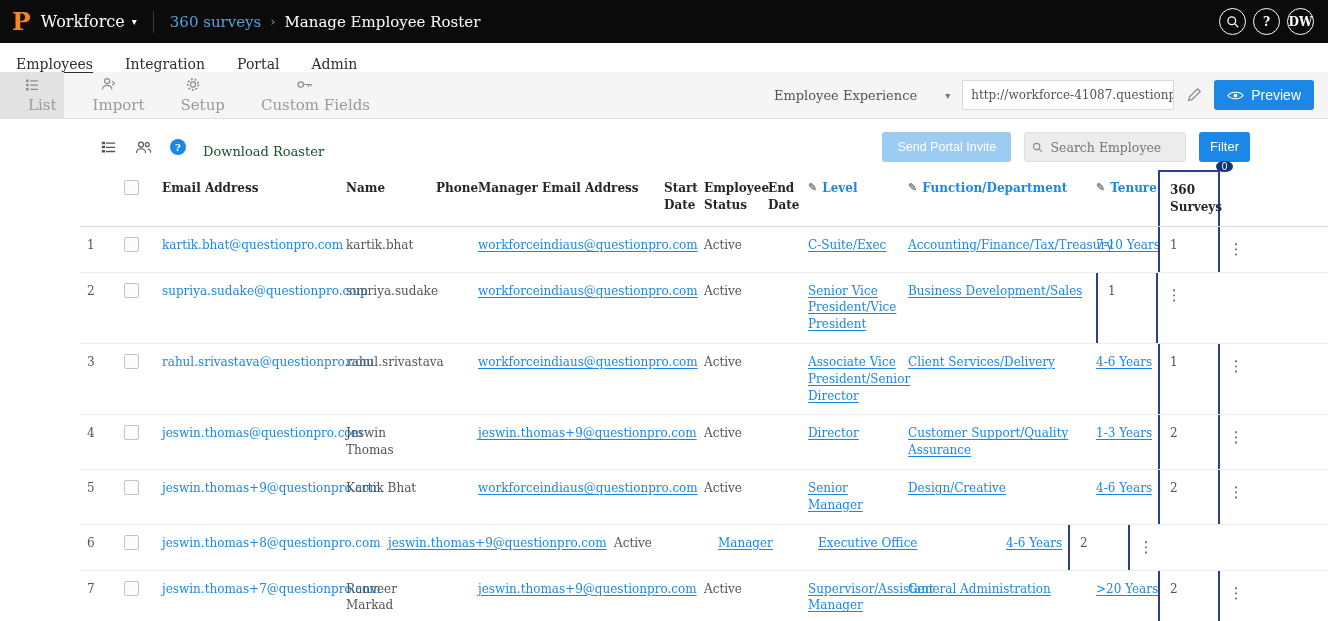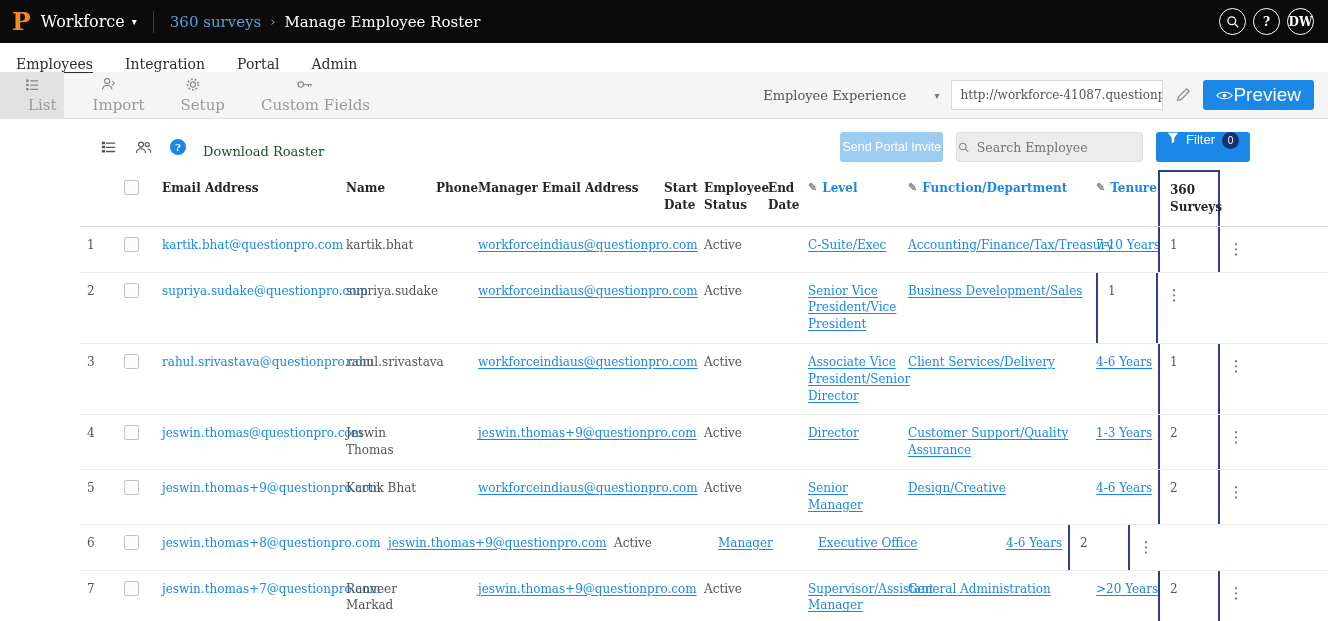--- a/index.html
+++ b/index.html
@@ -44,7 +44,7 @@
     color:#545454; padding:0 8px; overflow:hidden; white-space:nowrap; display:flex; align-items:center; }
   .edit-url { cursor:pointer; display:flex; align-items:center; }
   .preview-btn { background:#1b87e6; color:#fff; height:30px; padding:0 13px; border-radius:3px;
-    font-size:19px; display:flex; align-items:center; cursor:pointer; border:none; }
+    font-size:14px; display:flex; align-items:center; gap:7px; cursor:pointer; border:none; }
 
   
   .controls { display:flex; align-items:center; justify-content:space-between;

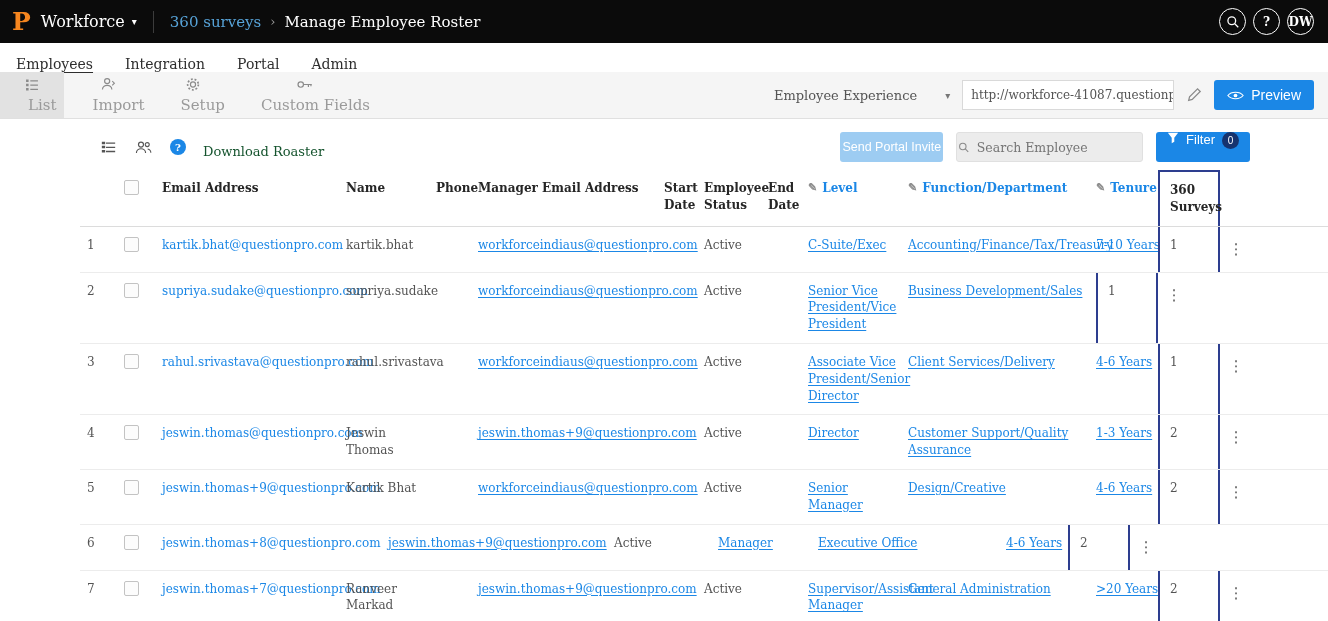--- a/index.html
+++ b/index.html
@@ -55,7 +55,7 @@
     font-size:10px; font-weight:bold; display:flex; align-items:center; justify-content:center; cursor:pointer; }
   .download-link { color:#14532d; font-size:13px; cursor:pointer;margin-top:8px; }
   .controls-right { display:flex; align-items:center; gap:13px; }
-  .invite-btn { background:#9dccf2; color:#fff; font-size:12.5px; height:30px; padding:0 2px;
+  .invite-btn { background:#9dccf2; color:#fff; font-size:12.5px; height:30px; padding:0 15px;
     border-radius:3px; display:flex; align-items:center; cursor:pointer; border:none; }
   .search-box { width:187px; height:30px; background:#ececec; border:1px solid #e0e0e0; border-radius:3px;
     display:flex; align-items:center; padding:0 1px; gap:7px; }

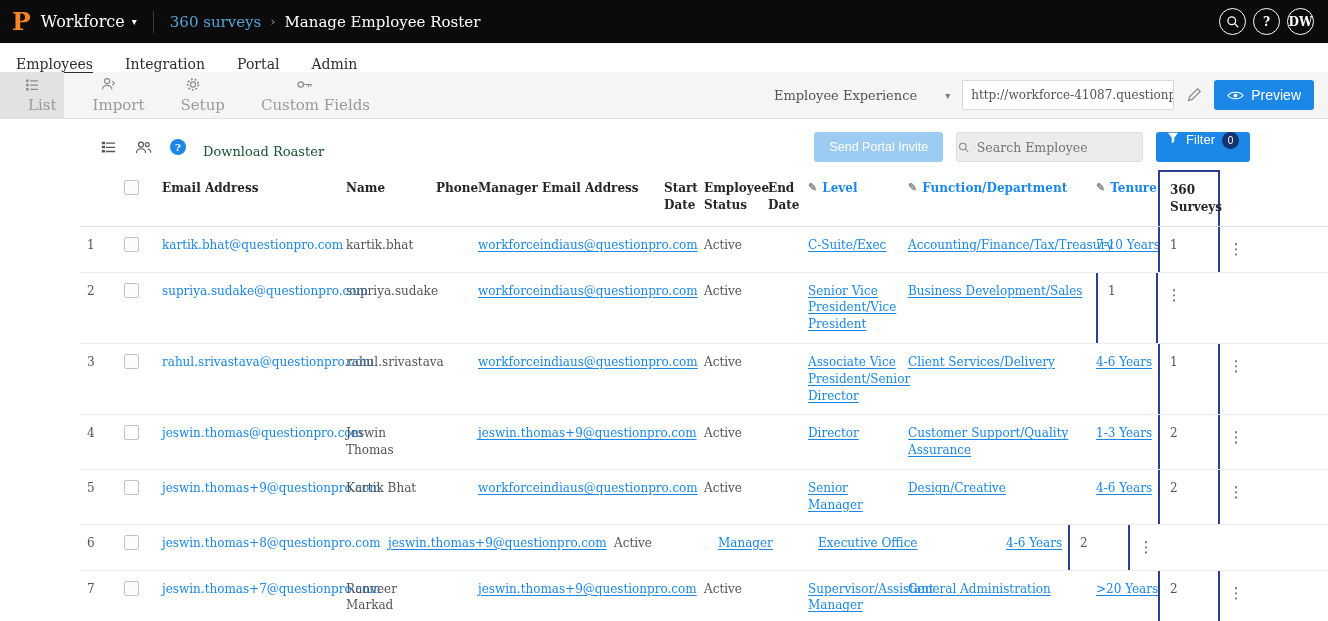--- a/index.html
+++ b/index.html
@@ -57,8 +57,8 @@
   .controls-right { display:flex; align-items:center; gap:13px; }
   .invite-btn { background:#9dccf2; color:#fff; font-size:12.5px; height:30px; padding:0 15px;
     border-radius:3px; display:flex; align-items:center; cursor:pointer; border:none; }
-  .search-box { width:187px; height:30px; background:#ececec; border:1px solid #e0e0e0; border-radius:3px;
-    display:flex; align-items:center; padding:0 1px; gap:7px; }
+  .search-box { width:162px; height:30px; background:#ececec; border:1px solid #e0e0e0; border-radius:3px;
+    display:flex; align-items:center; padding:0 7px; gap:7px; }
   .search-box input { border:none; background:transparent; outline:none; font-size:12.5px;
     color:#555; width:100%; font-family:inherit; }
   .filter-btn { background:#1b87e6; color:#fff; height:30px; border-radius:3px; padding:0 11px;

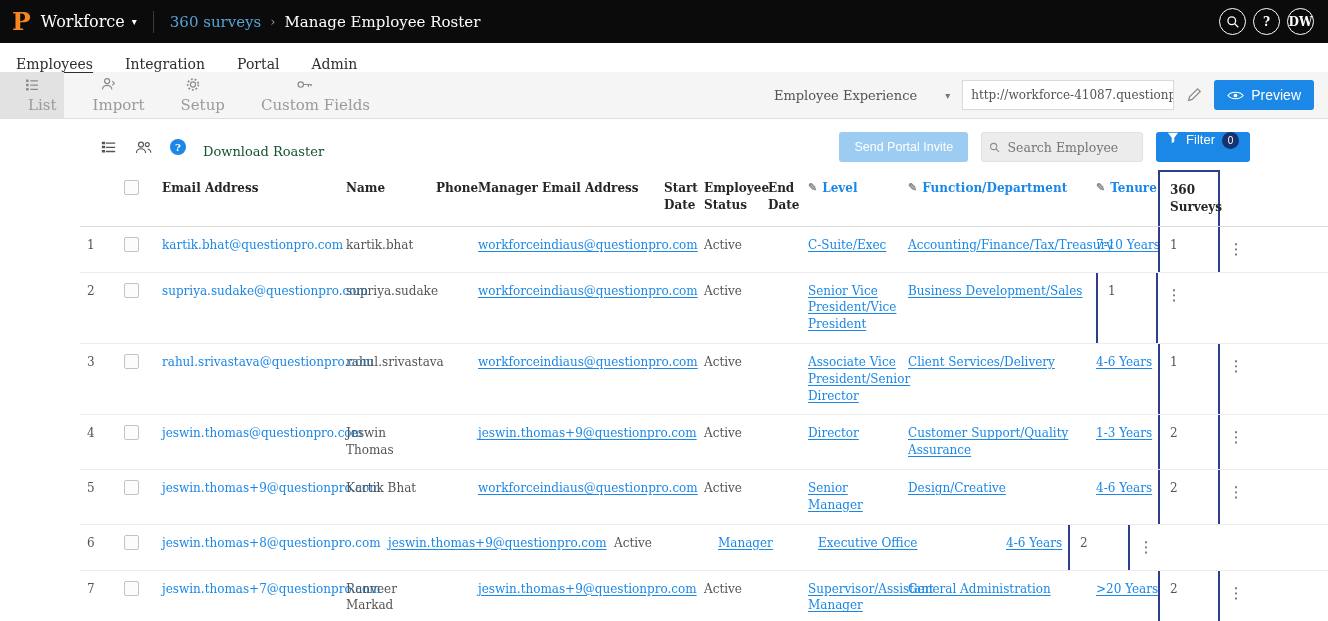--- a/index.html
+++ b/index.html
@@ -62,7 +62,7 @@
   .search-box input { border:none; background:transparent; outline:none; font-size:12.5px;
     color:#555; width:100%; font-family:inherit; }
   .filter-btn { background:#1b87e6; color:#fff; height:30px; border-radius:3px; padding:0 11px;
-    display:flex; align-items:flex-start; gap:7px; font-size:13px; cursor:pointer; border:none; }
+    display:flex; align-items:center; gap:7px; font-size:13px; cursor:pointer; border:none;flex-direction:column; }
   .filter-badge { background:#16336e; min-width:17px; height:17px; border-radius:50%; font-size:10px;
     display:flex; align-items:center; justify-content:center; }
 

